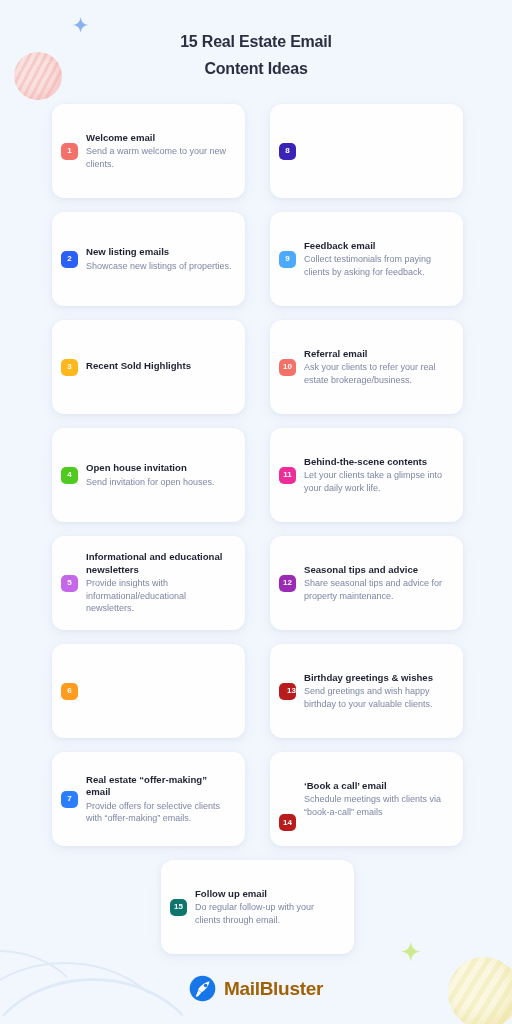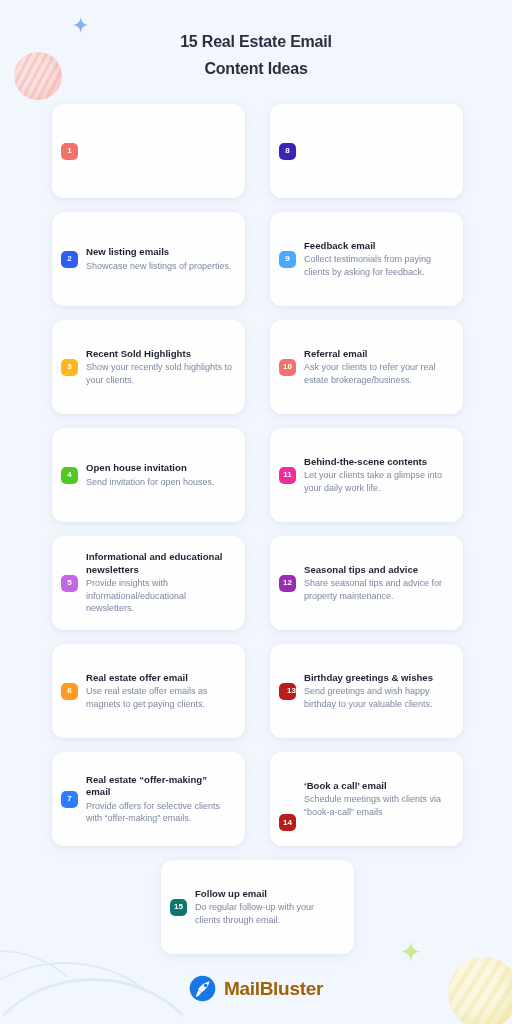--- a/index.html
+++ b/index.html
@@ -170,6 +170,10 @@
   <div class="card">
     <div class="card-inner">
       <div class="badge" style="background-color: rgb(244, 113, 106);">1</div>
+      <div class="card-text">
+        <div class="card-title">Welcome email</div>
+        <div class="card-desc">Send a warm welcome to your new clients.</div>
+      </div>
     </div>
   </div>
 

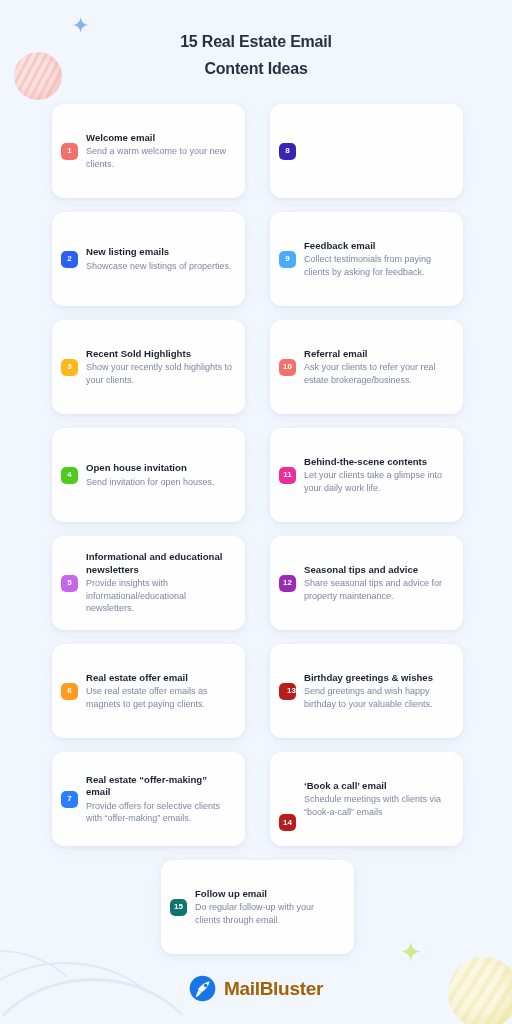--- a/index.html
+++ b/index.html
@@ -208,7 +208,6 @@
       <div class="badge" style="background-color: rgb(255, 184, 28);">3</div>
       <div class="card-text">
         <div class="card-title">Recent Sold Highlights</div>
-        <div class="card-desc">Show your recently sold highlights to your clients.</div>
       </div>
     </div>
   </div>

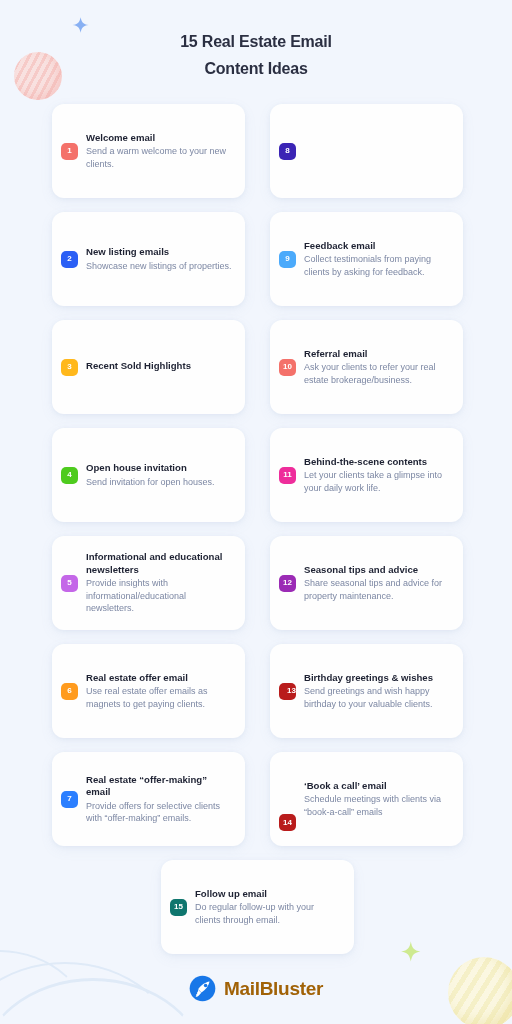--- a/index.html
+++ b/index.html
@@ -265,10 +265,6 @@
   <div class="card">
     <div class="card-inner">
       <div class="badge" style="background-color: rgb(255, 155, 30);">6</div>
-      <div class="card-text">
-        <div class="card-title">Real estate offer email</div>
-        <div class="card-desc">Use real estate offer emails as magnets to get paying clients.</div>
-      </div>
     </div>
   </div>
 

